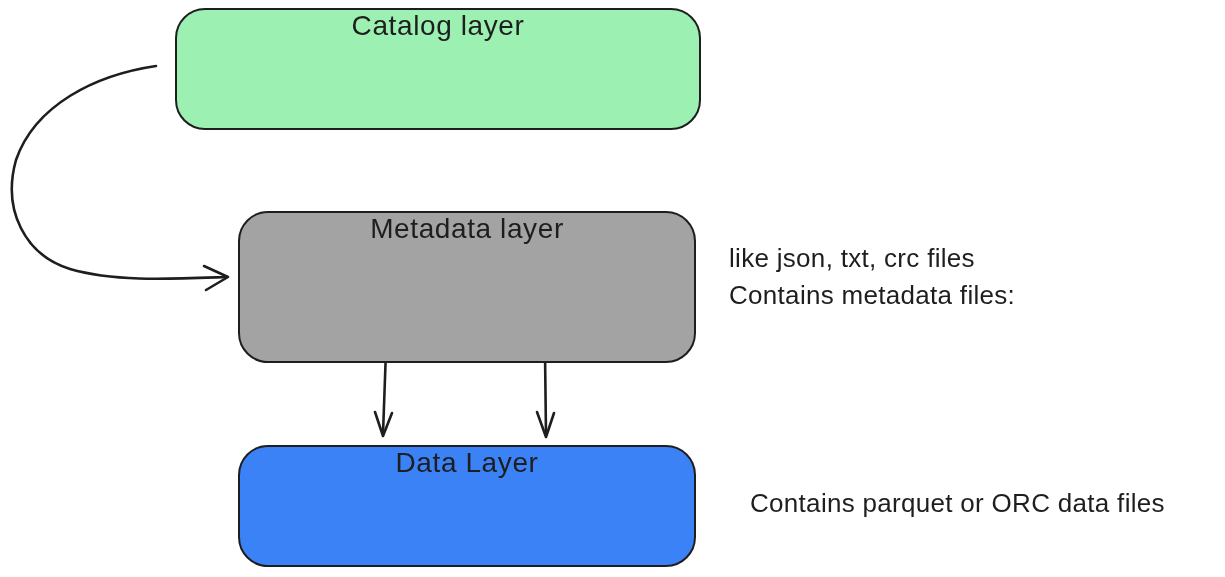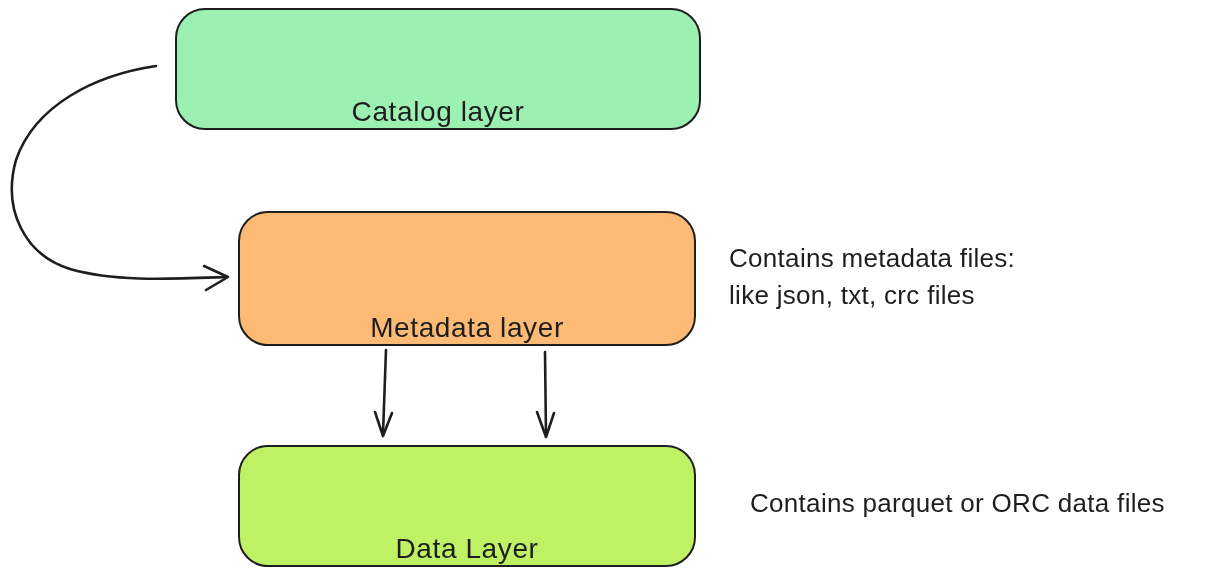--- a/index.html
+++ b/index.html
@@ -22,7 +22,7 @@
     border: 2.5px solid #1e1e1e;
     border-radius: 30px;
     display: flex;
-    align-items: flex-end;
+    align-items: flex-start;
     justify-content: center;
   }
   .node-label {

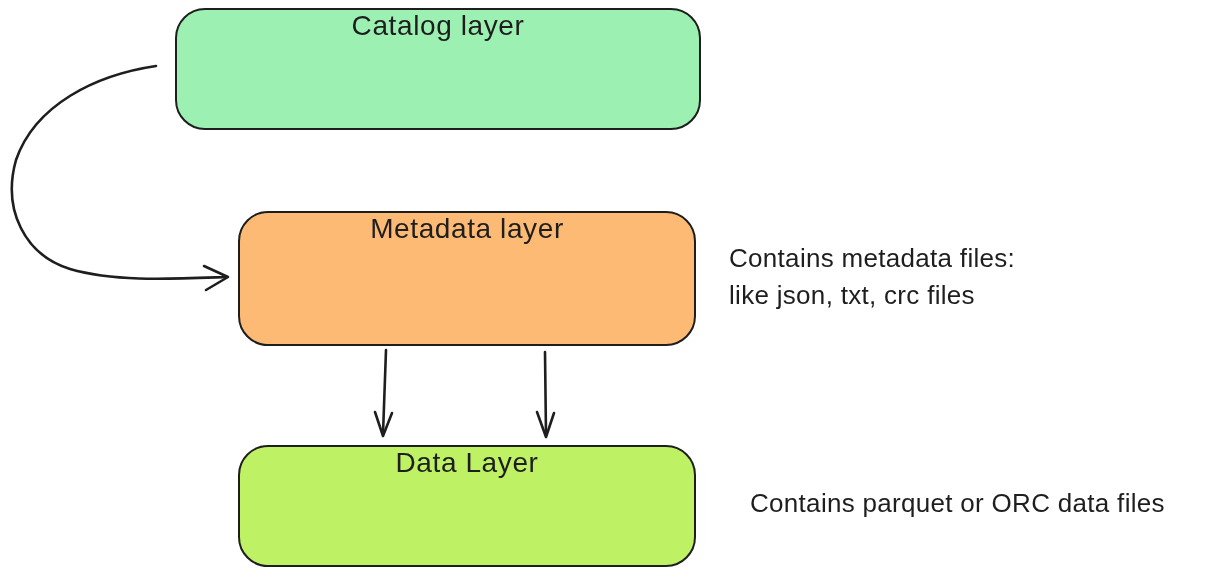--- a/index.html
+++ b/index.html
@@ -38,8 +38,8 @@
   }
   #node-metadata {
     left: 238px; top: 211px;
-    width: 458px; height: 135px;
-    background: #fdba74;
+    width: 458px; height: 152px;
+    background: #a3a3a3;
   }
   #node-data {
     left: 238px; top: 445px;

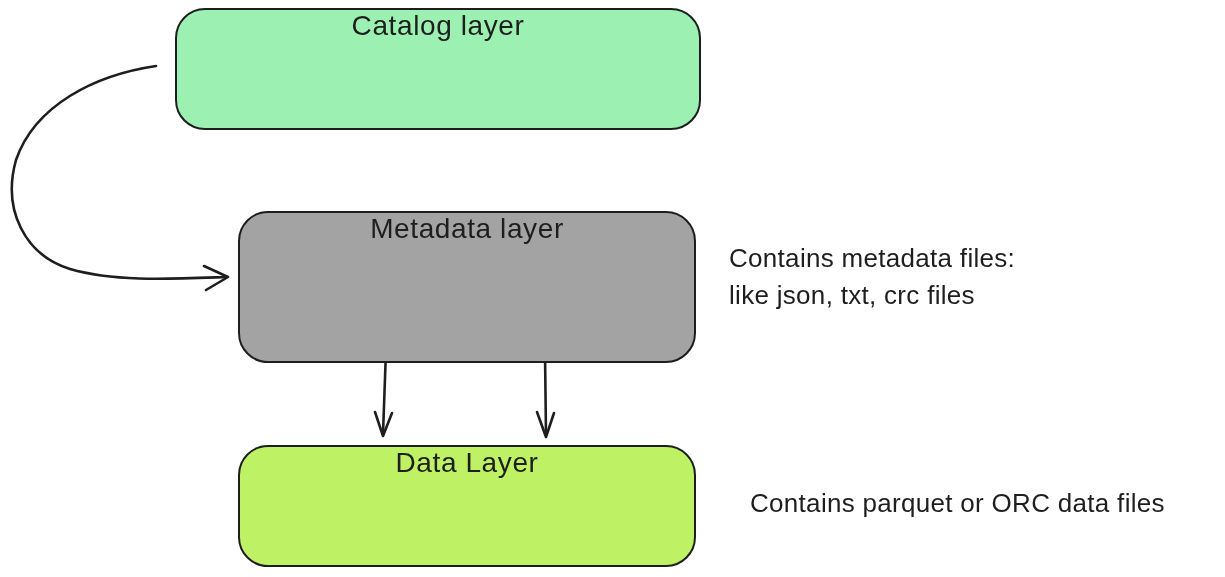--- a/index.html
+++ b/index.html
@@ -107,8 +107,8 @@
   </div>
 
   <div class="note" id="note-metadata">
+    <div>like json, txt, crc files</div>
     <div>Contains metadata files:</div>
-    <div>like json, txt, crc files</div>
   </div>
 
   <div class="note" id="note-data">

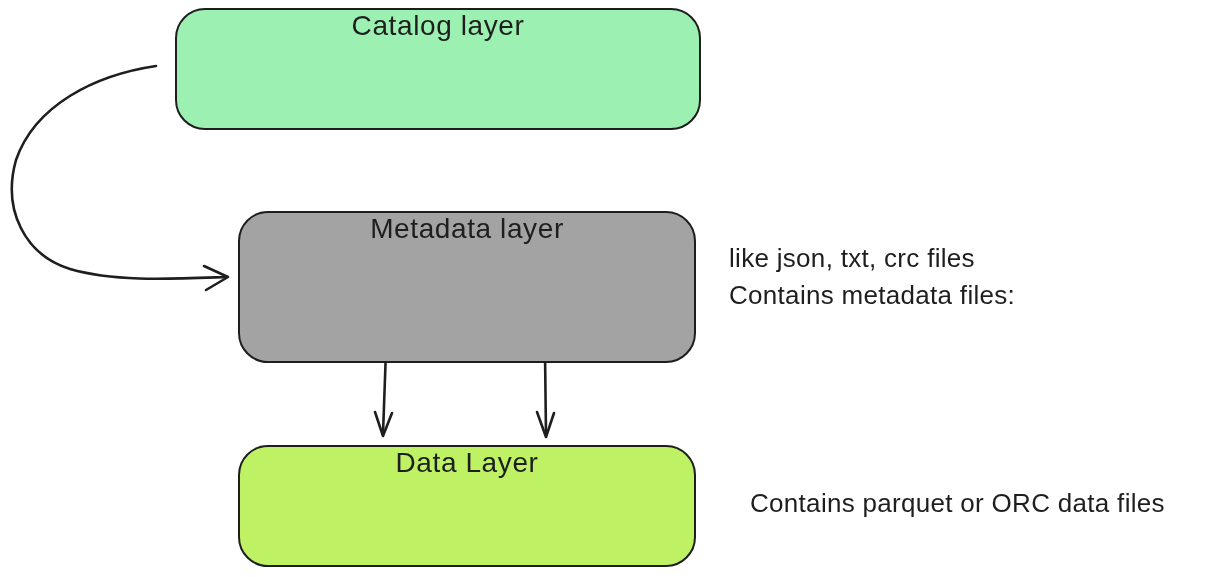--- a/index.html
+++ b/index.html
@@ -44,7 +44,7 @@
   #node-data {
     left: 238px; top: 445px;
     width: 458px; height: 122px;
-    background: #bef264;
+    background: #3b82f6;
   }
   .note {
     position: absolute;

